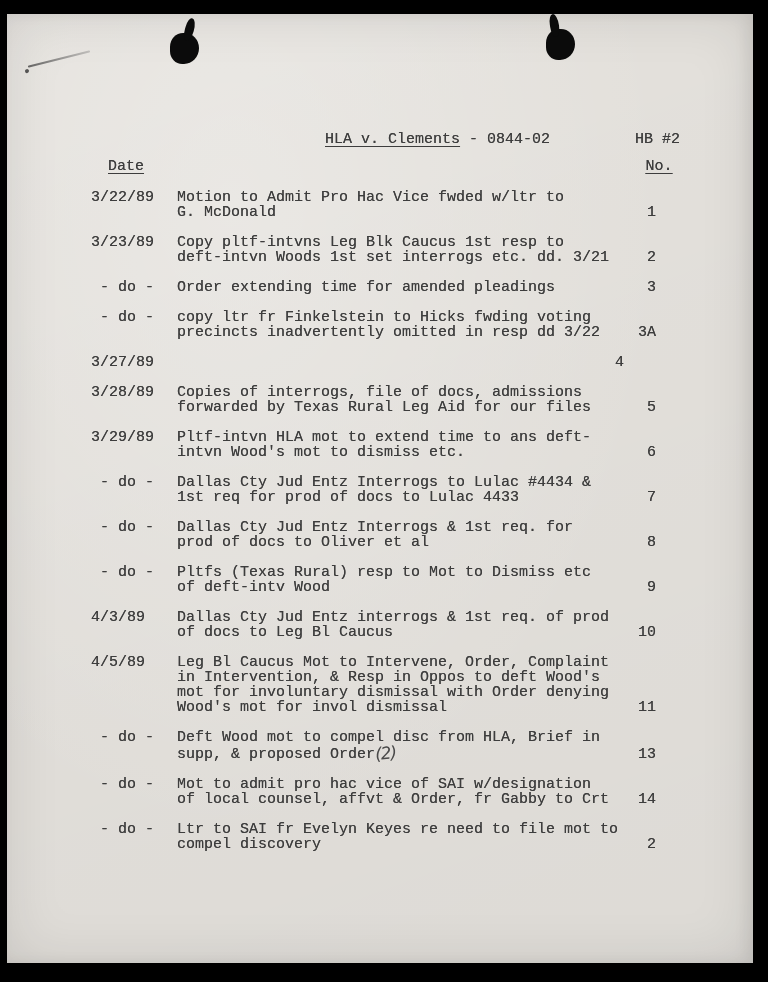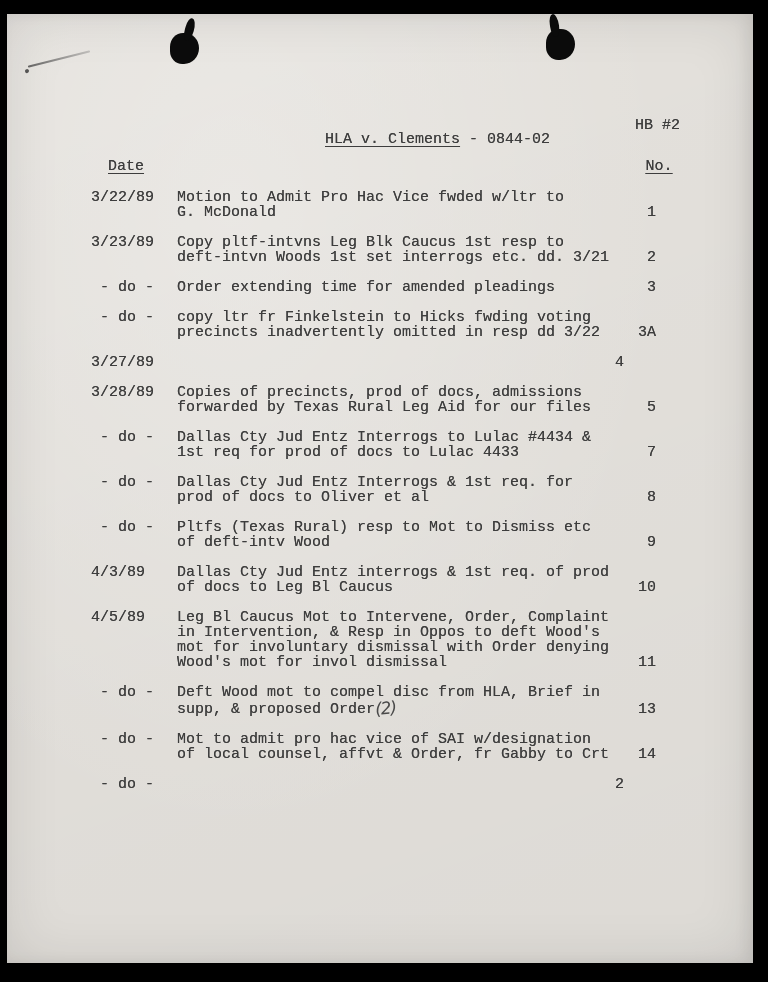--- a/index.html
+++ b/index.html
@@ -92,7 +92,7 @@
   .notebook-ref {
     position: absolute;
     left: 628px;
-    top: 104px;
+    top: 118px;
   }
   .col-date {
     position: absolute;

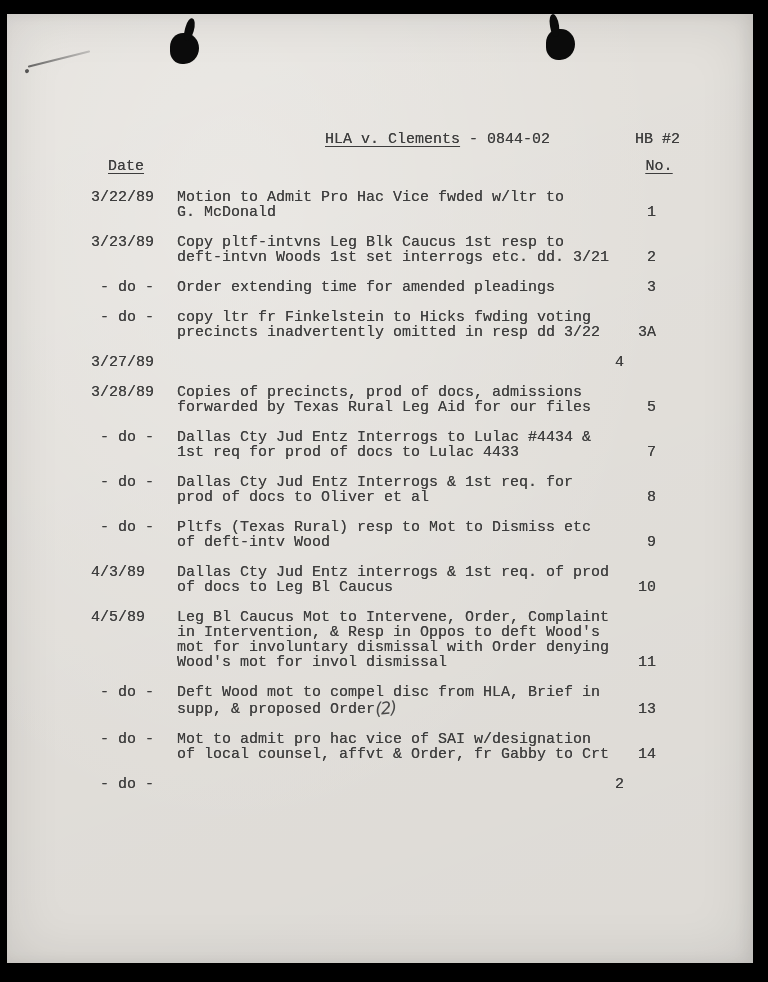--- a/index.html
+++ b/index.html
@@ -197,7 +197,7 @@
 
         <div class="row">
           <span class="date">3/28/89</span>
-          <span class="desc-wrap"><span>Copies of precincts, prod of docs, admissions
+          <span class="desc-wrap"><span>Copies of interrogs, file of docs, admissions
 forwarded by Texas Rural Leg Aid for our files</span><span class="handwritten"></span></span>
           <span class="num">5</span>
         </div>

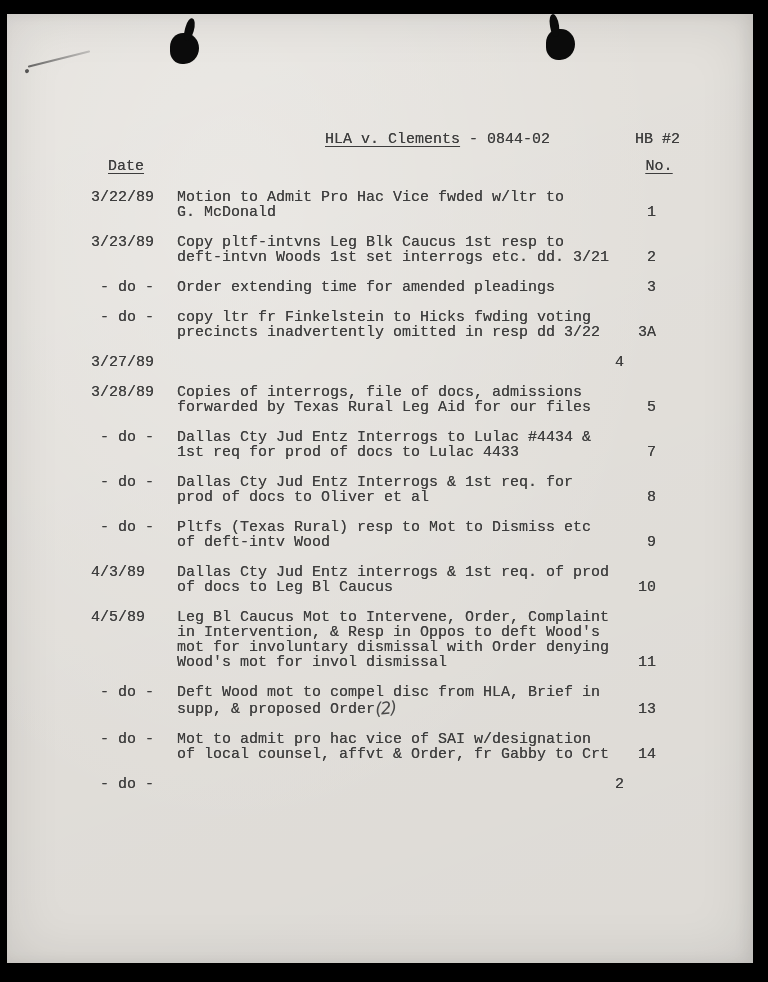--- a/index.html
+++ b/index.html
@@ -202,6 +202,12 @@
           <span class="num">5</span>
         </div>
 
+        <div class="row">
+          <span class="date">3/29/89</span>
+          <span class="desc-wrap"><span>Pltf-intvn HLA mot to extend time to ans deft-
+intvn Wood's mot to dismiss etc.</span><span class="handwritten"></span></span>
+          <span class="num">6</span>
+        </div>
 
         <div class="row">
           <span class="date"> - do -</span>

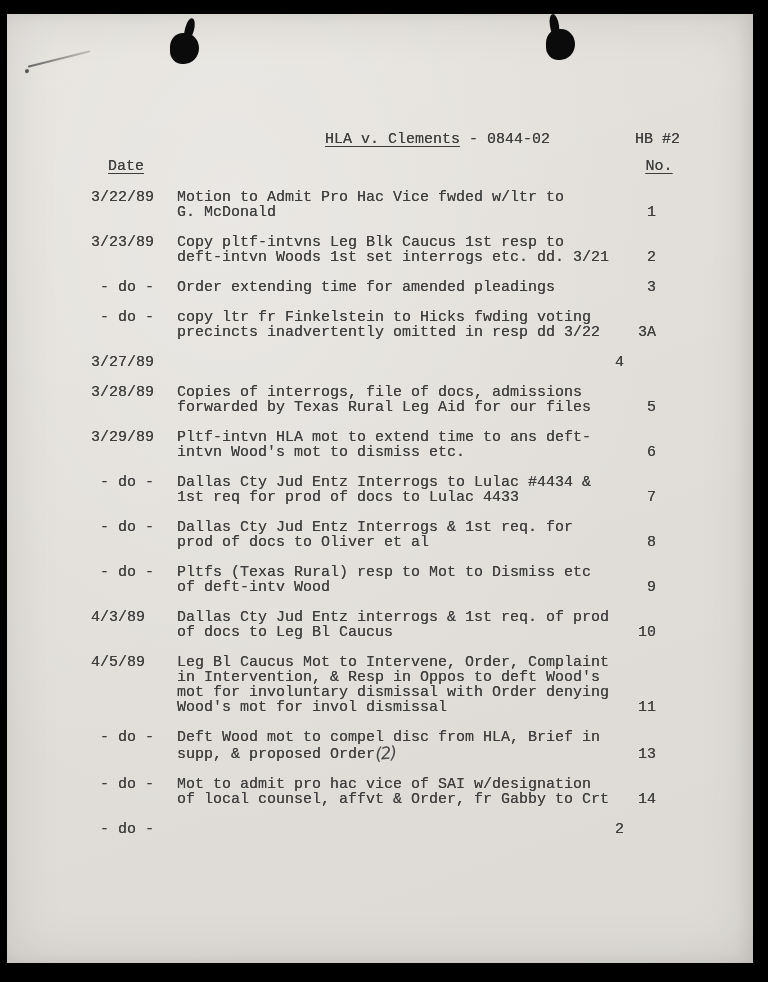--- a/index.html
+++ b/index.html
@@ -263,6 +263,8 @@
 
         <div class="row">
           <span class="date"> - do -</span>
+          <span class="desc-wrap"><span>Ltr to SAI fr Evelyn Keyes re need to file mot to
+compel discovery</span><span class="handwritten"></span></span>
           <span class="num">2</span>
         </div>
 

